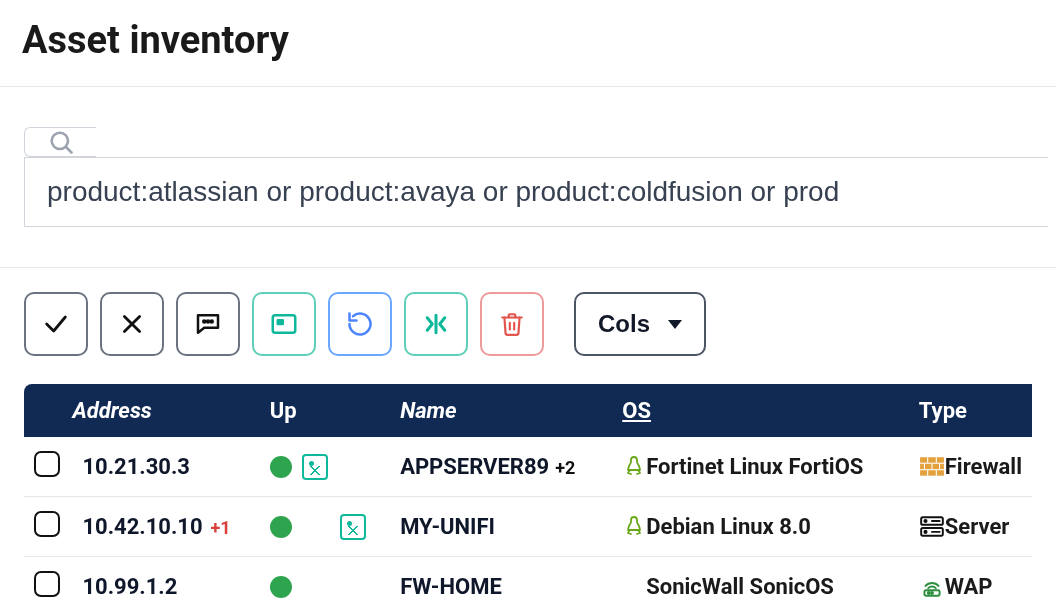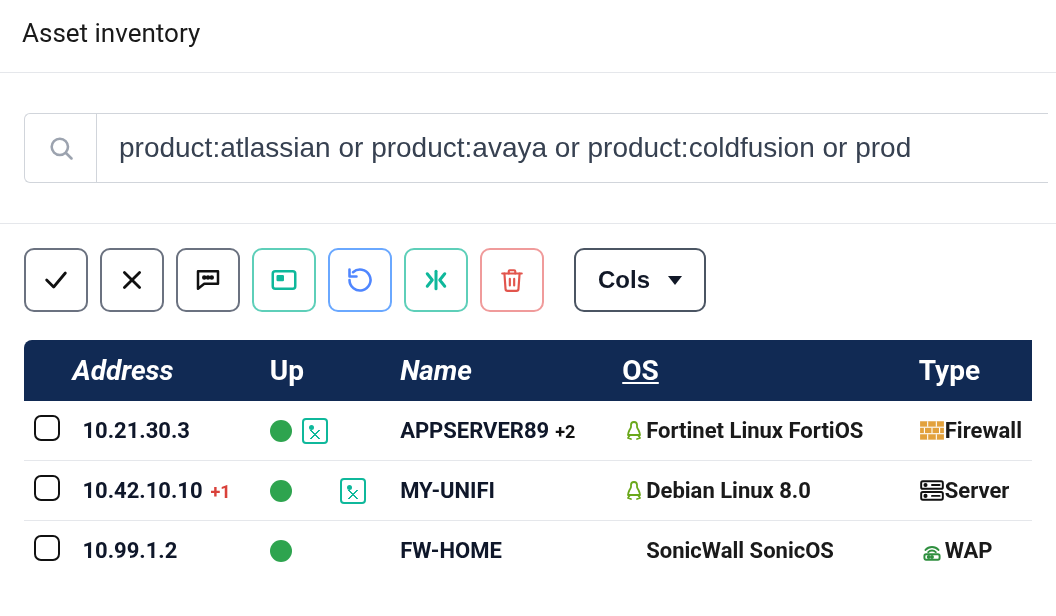--- a/index.html
+++ b/index.html
@@ -12,8 +12,8 @@
     overflow: hidden;
   }
   .page-title {
-    font-size: 26px;
-    font-weight: 400;
+    font-size: 38px;
+    font-weight: 700;
     padding: 18px 22px 24px 22px;
   }
   .divider {

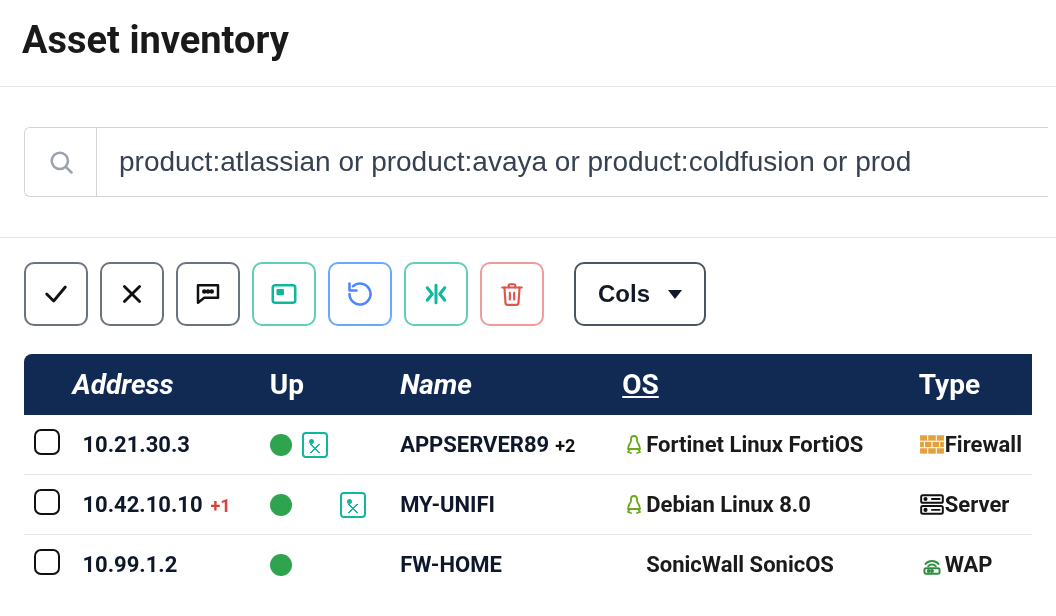--- a/index.html
+++ b/index.html
@@ -23,6 +23,7 @@
     display: flex;
     align-items: stretch;
     padding: 40px 8px 40px 24px;
+    flex-direction: column;
   }
   .search-icon-box {
     width: 72px;

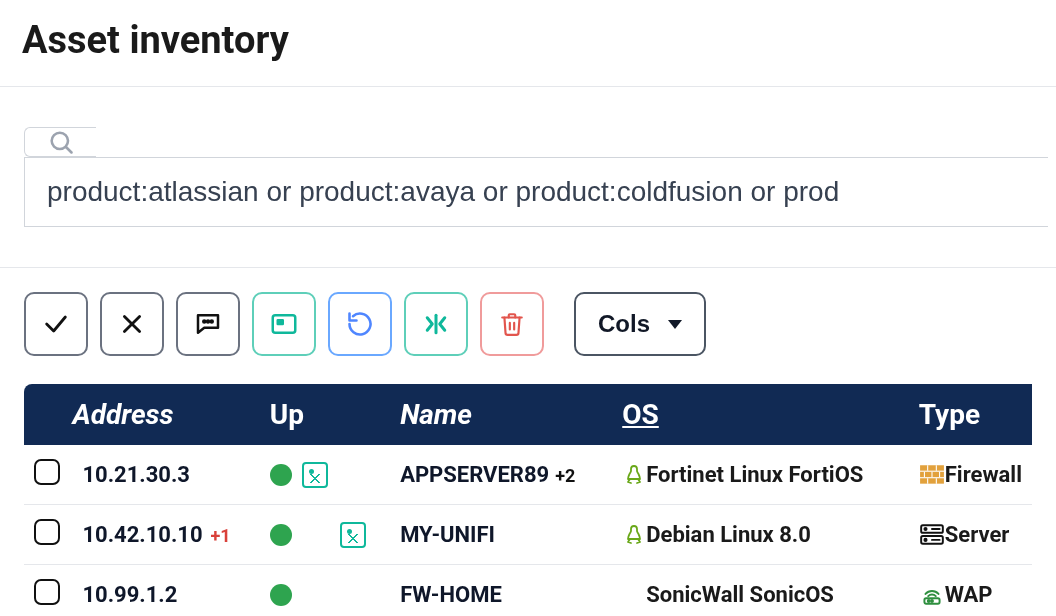--- a/index.html
+++ b/index.html
@@ -99,7 +99,7 @@
   .tbl thead th {
     background: #112a54;
     color: #fff;
-    font-size: 28px;
+    font-size: 22px;
     font-weight: 700;
     text-align: left;
     padding: 14px 10px;

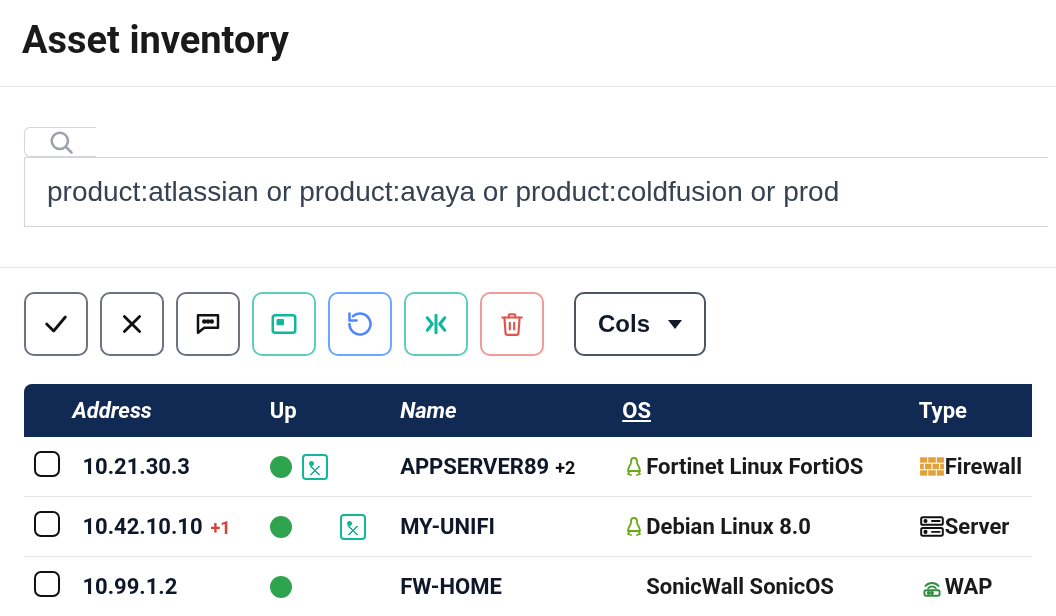--- a/index.html
+++ b/index.html
@@ -148,7 +148,7 @@
     background: linear-gradient(135deg, transparent 45%, #0fb89b 45% 55%, transparent 55%),
                 linear-gradient(45deg, transparent 45%, #0fb89b 45% 55%, transparent 55%);
   }
-  .os-cell { display: flex; align-items: center; font-weight: 700; }
+  .os-cell { display: flex; align-items: flex-start; font-weight: 700; }
   .os-text { font-weight: 700; }
   .type-cell { display: flex; align-items: center; font-weight: 700; }
   .name-cell { display: flex; align-items: baseline; }

